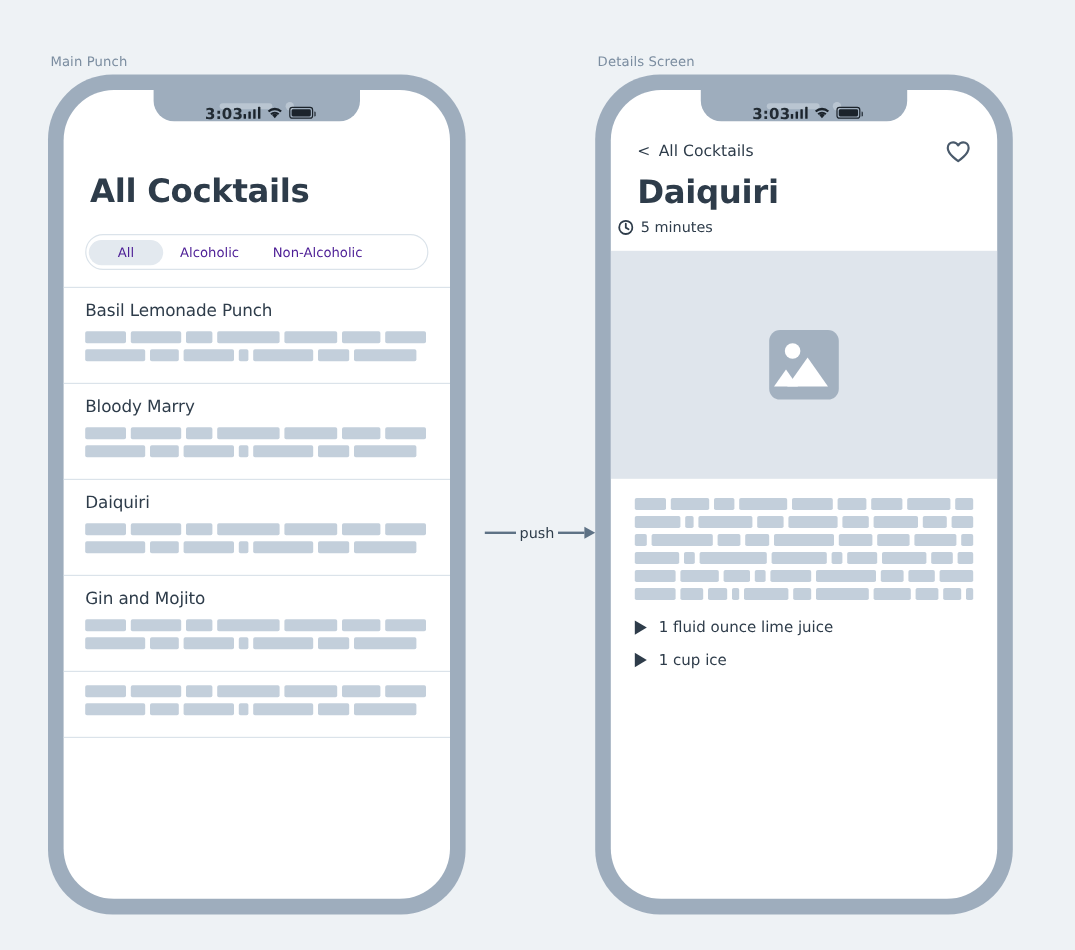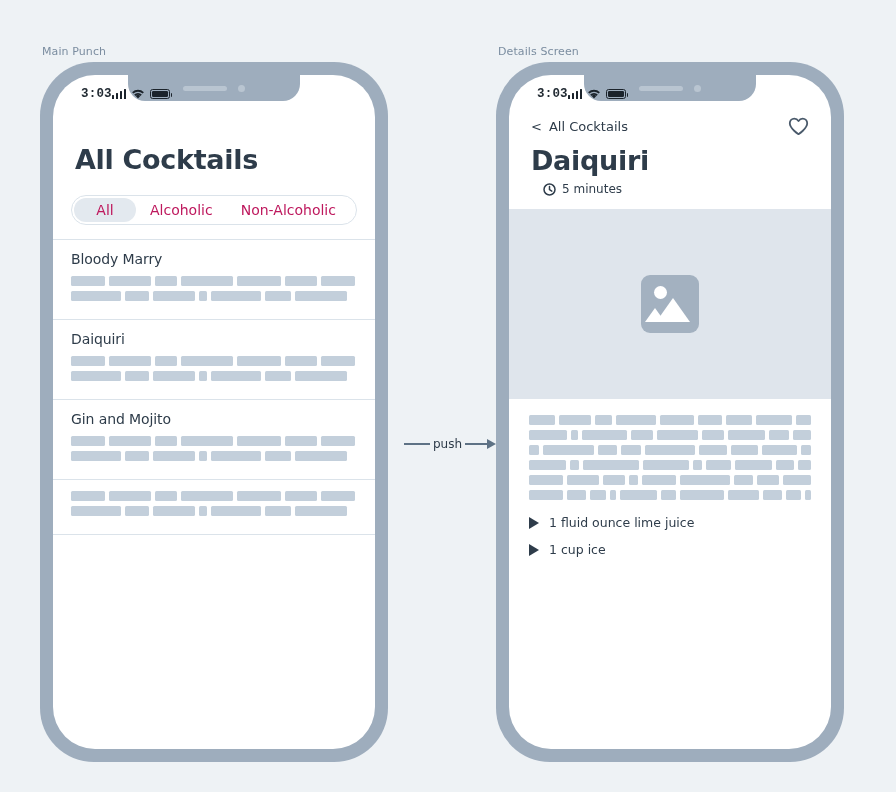--- a/index.html
+++ b/index.html
@@ -74,10 +74,9 @@
     height: 34px;
     display: flex;
     align-items: center;
-    justify-content: flex-start;
+    justify-content: center;
     padding: 4px 24px 0 28px;
     z-index: 6;
-    font-family: Liberation Mono, monospace;
   }
   .status-time {
     font-size: 12.5px;

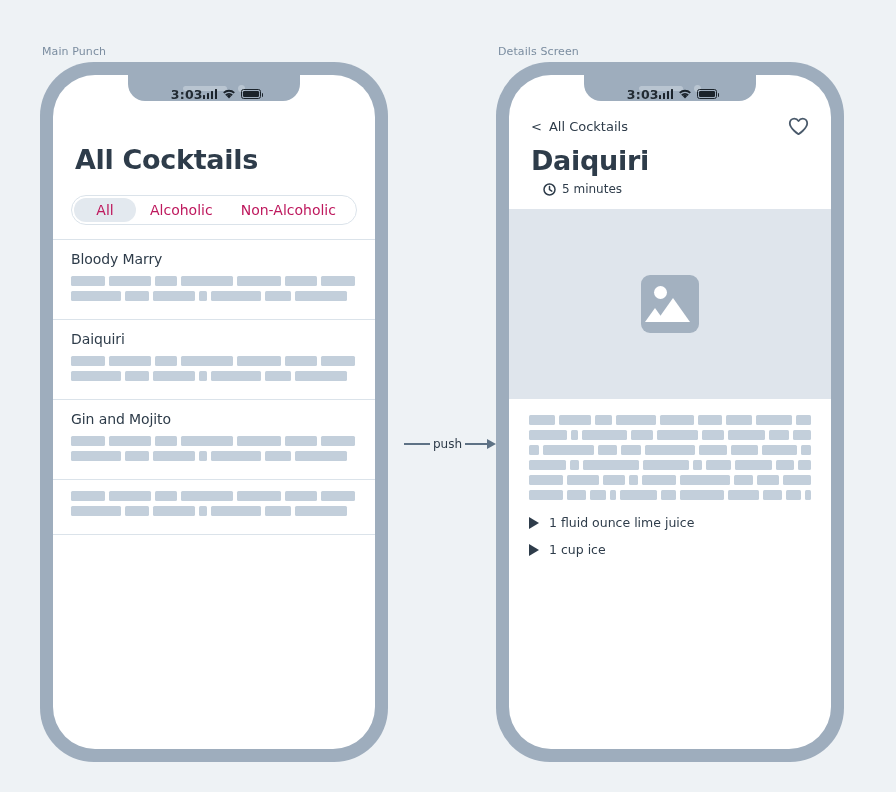--- a/index.html
+++ b/index.html
@@ -186,7 +186,7 @@
     display: flex;
     align-items: center;
     gap: 6px;
-    padding: 6px 22px 0 34px;
+    padding: 6px 22px 0 6px;
   }
   .detail-meta span {
     font-size: 12px;

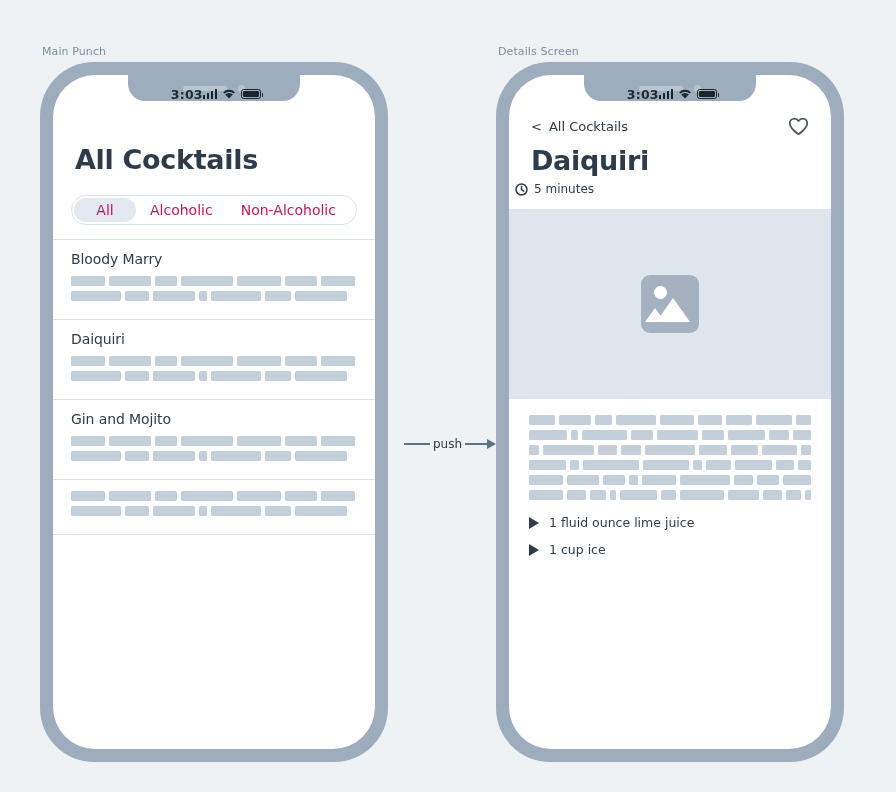--- a/index.html
+++ b/index.html
@@ -132,8 +132,8 @@
     padding: 2px;
   }
   .seg {
-    font-size: 14px;
-    color: #be185d;
+    font-size: 11px;
+    color: #4c1d95;
     padding: 4px 14px;
     border-radius: 13px;
     white-space: nowrap;

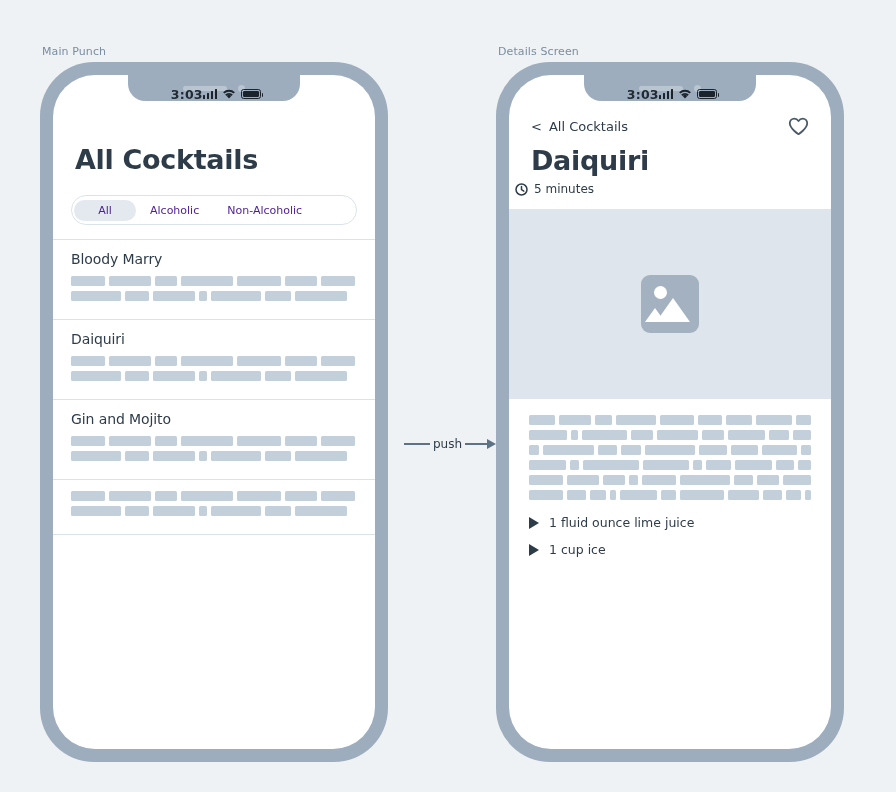--- a/index.html
+++ b/index.html
@@ -330,6 +330,27 @@
 
         <div class="cocktail-list" id="cocktail-list">
             <div class="cocktail-row">
+              <div class="cocktail-name">Basil Lemonade Punch</div>
+              <div class="bar-line">
+                <div class="bar" style="width: 34px;"></div>
+                <div class="bar" style="width: 42px;"></div>
+                <div class="bar" style="width: 22px;"></div>
+                <div class="bar" style="width: 52px;"></div>
+                <div class="bar" style="width: 44px;"></div>
+                <div class="bar" style="width: 32px;"></div>
+                <div class="bar" style="width: 34px;"></div>
+              </div>
+              <div class="bar-line">
+                <div class="bar" style="width: 50px;"></div>
+                <div class="bar" style="width: 24px;"></div>
+                <div class="bar" style="width: 42px;"></div>
+                <div class="bar" style="width: 8px;"></div>
+                <div class="bar" style="width: 50px;"></div>
+                <div class="bar" style="width: 26px;"></div>
+                <div class="bar" style="width: 52px;"></div>
+              </div>
+            </div>
+            <div class="cocktail-row">
               <div class="cocktail-name">Bloody Marry</div>
               <div class="bar-line">
                 <div class="bar" style="width: 34px;"></div>

